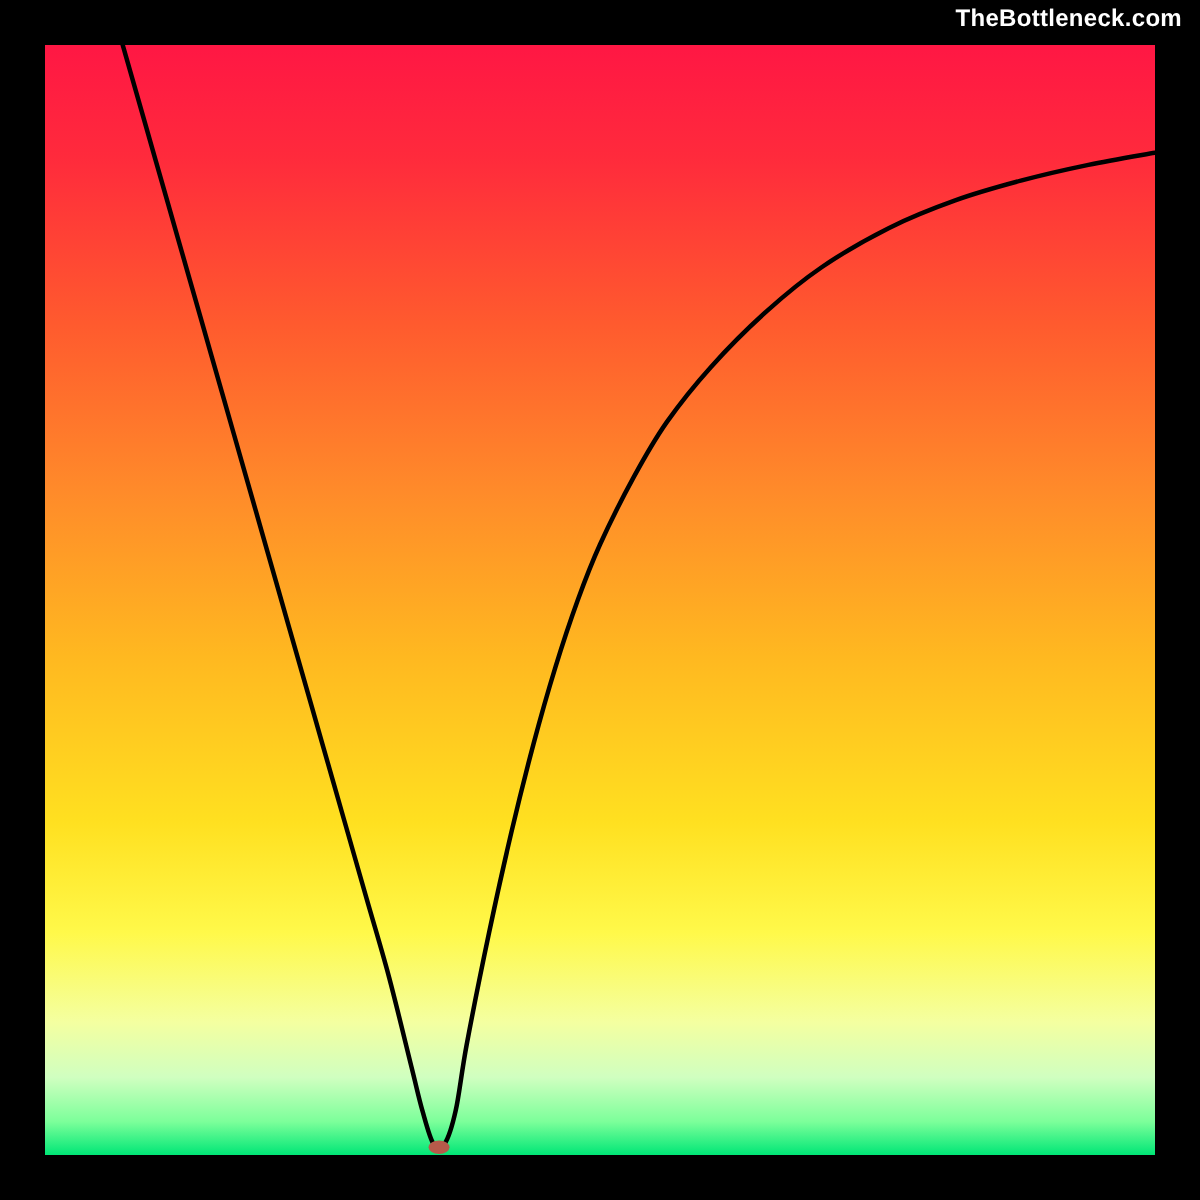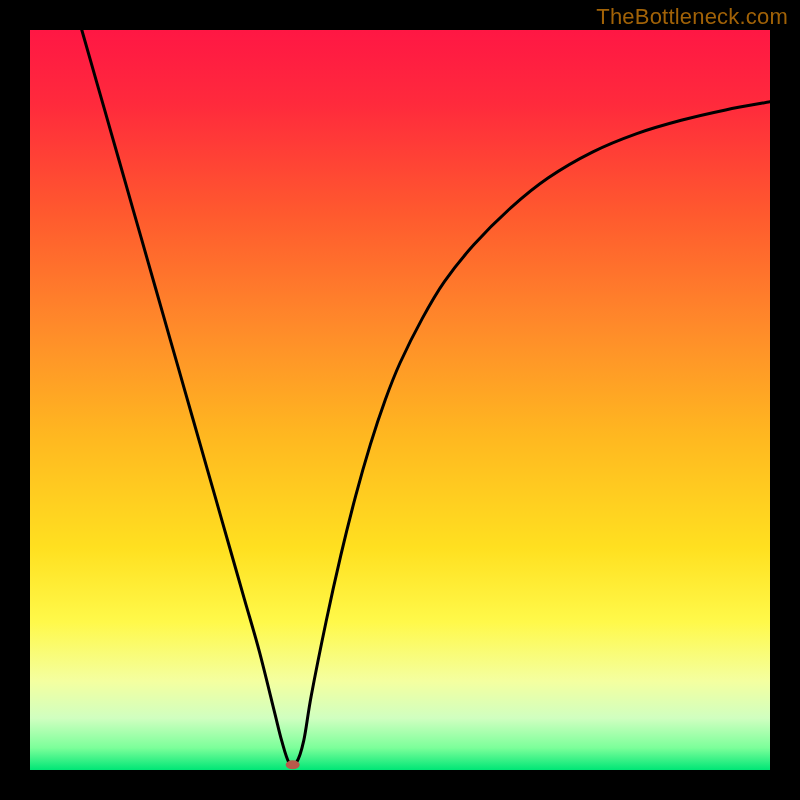--- a/index.html
+++ b/index.html
@@ -43,9 +43,9 @@
     position: absolute;
     top: 4px;
     right: 12px;
-    color: #a16207;
-    font-size: 22px;
-    font-weight: 400;
+    color: #ffffff;
+    font-size: 16px;
+    font-weight: 700;
     letter-spacing: 0.2px;
     pointer-events: none;
   }

